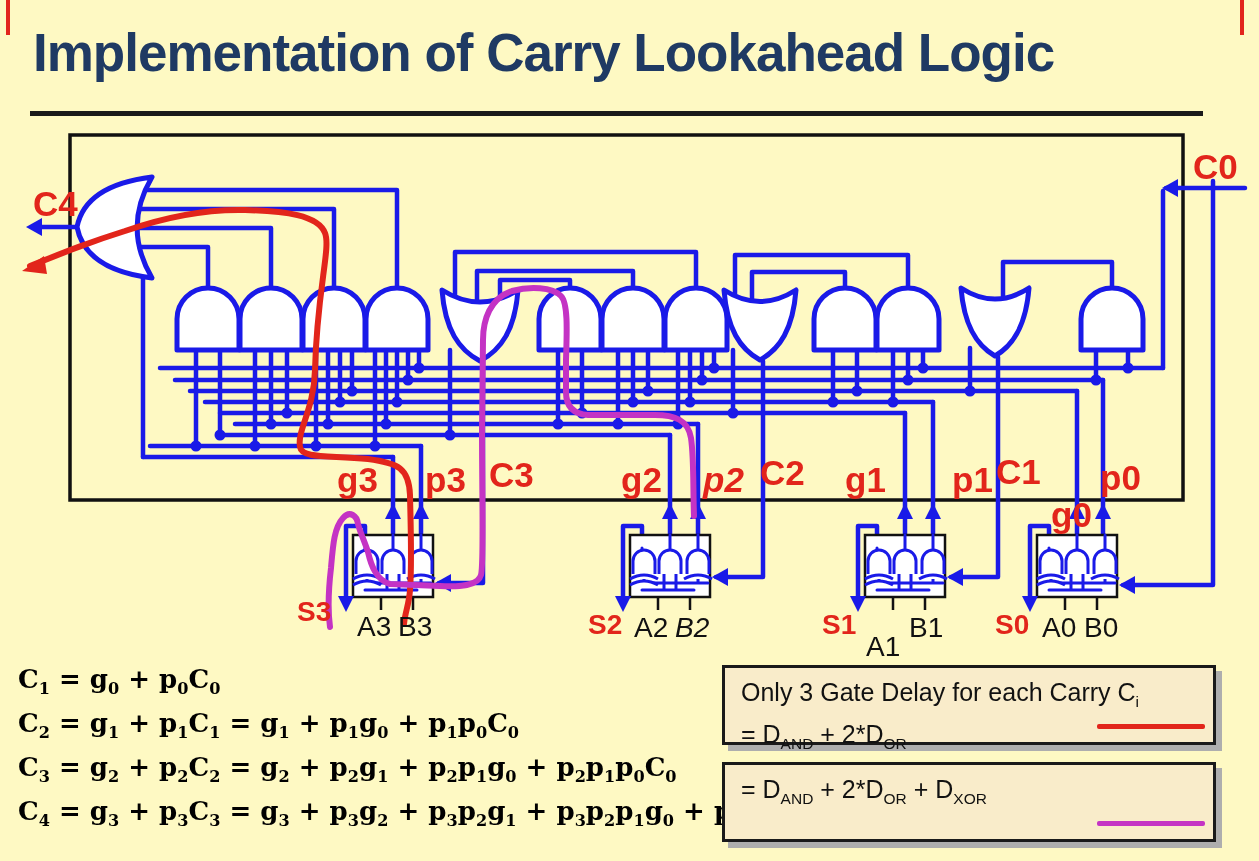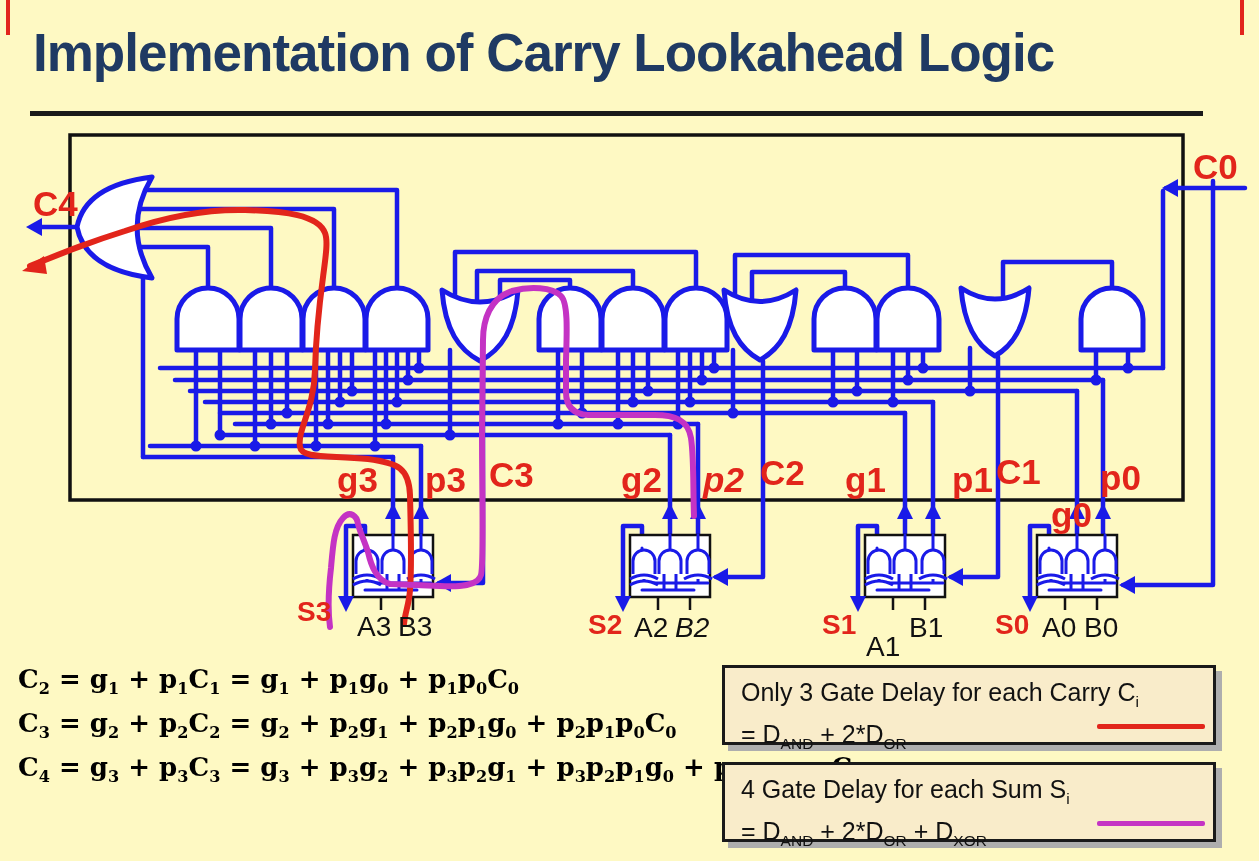--- a/index.html
+++ b/index.html
@@ -272,6 +272,7 @@
     </div>
 
   <div id="equations">
+      <div class="equation">C<sub>1</sub> = g<sub>0</sub> + p<sub>0</sub>C<sub>0</sub></div>
       <div class="equation">C<sub>2</sub> = g<sub>1</sub> + p<sub>1</sub>C<sub>1</sub> = g<sub>1</sub> + p<sub>1</sub>g<sub>0</sub> + p<sub>1</sub>p<sub>0</sub>C<sub>0</sub></div>
       <div class="equation">C<sub>3</sub> = g<sub>2</sub> + p<sub>2</sub>C<sub>2</sub> = g<sub>2</sub> + p<sub>2</sub>g<sub>1</sub> + p<sub>2</sub>p<sub>1</sub>g<sub>0</sub> + p<sub>2</sub>p<sub>1</sub>p<sub>0</sub>C<sub>0</sub></div>
       <div class="equation">C<sub>4</sub> = g<sub>3</sub> + p<sub>3</sub>C<sub>3</sub> = g<sub>3</sub> + p<sub>3</sub>g<sub>2</sub> + p<sub>3</sub>p<sub>2</sub>g<sub>1</sub> + p<sub>3</sub>p<sub>2</sub>p<sub>1</sub>g<sub>0</sub> + p<sub>3</sub>p<sub>2</sub>p<sub>1</sub>p<sub>0</sub>C<sub>0</sub></div>

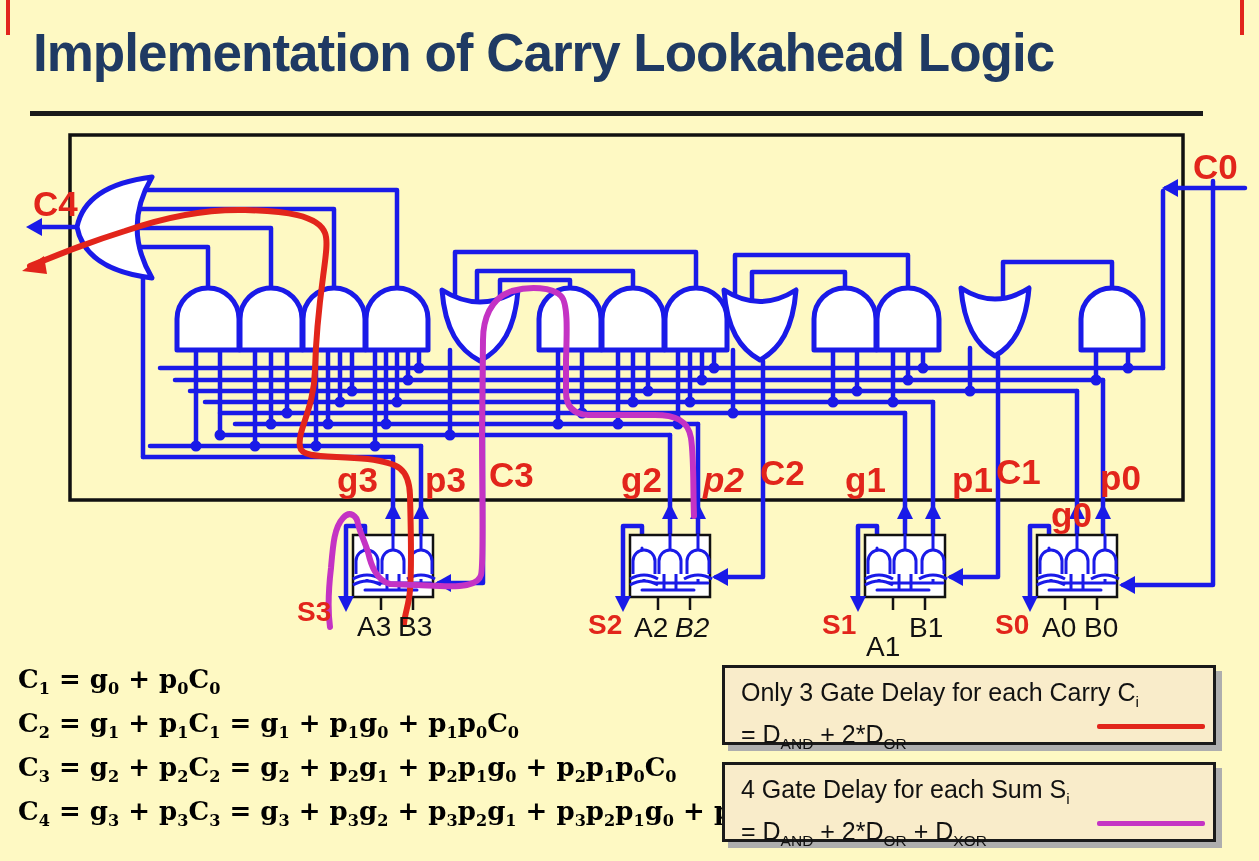--- a/index.html
+++ b/index.html
@@ -284,7 +284,6 @@
     <div class="key-line" id="key-line-0" style="background: rgb(226, 37, 27);"></div>
   </div>
   <div class="callout" style="top:762px">
-    <div>4 Gate Delay for each Sum S<sub>i</sub></div>
     <div>= D<sub>AND</sub> + 2*D<sub>OR</sub> + D<sub>XOR</sub></div>
     <div class="key-line" id="key-line-1" style="background: rgb(196, 51, 196);"></div>
   </div>

